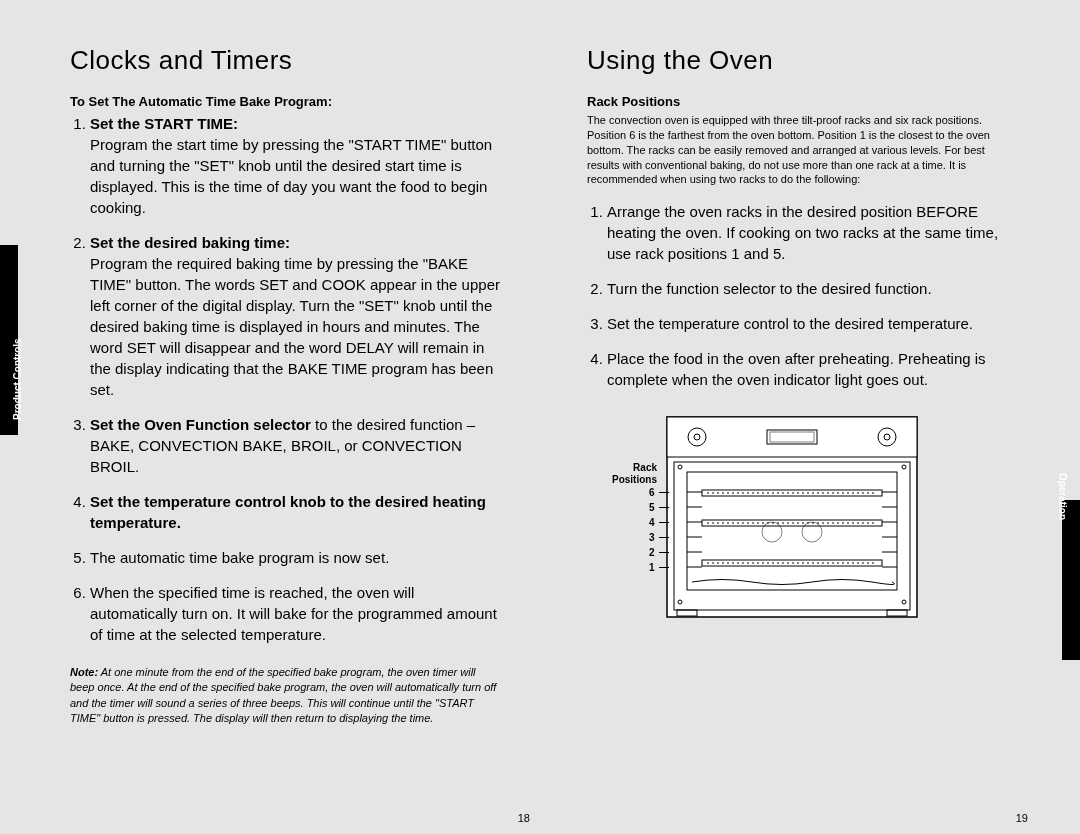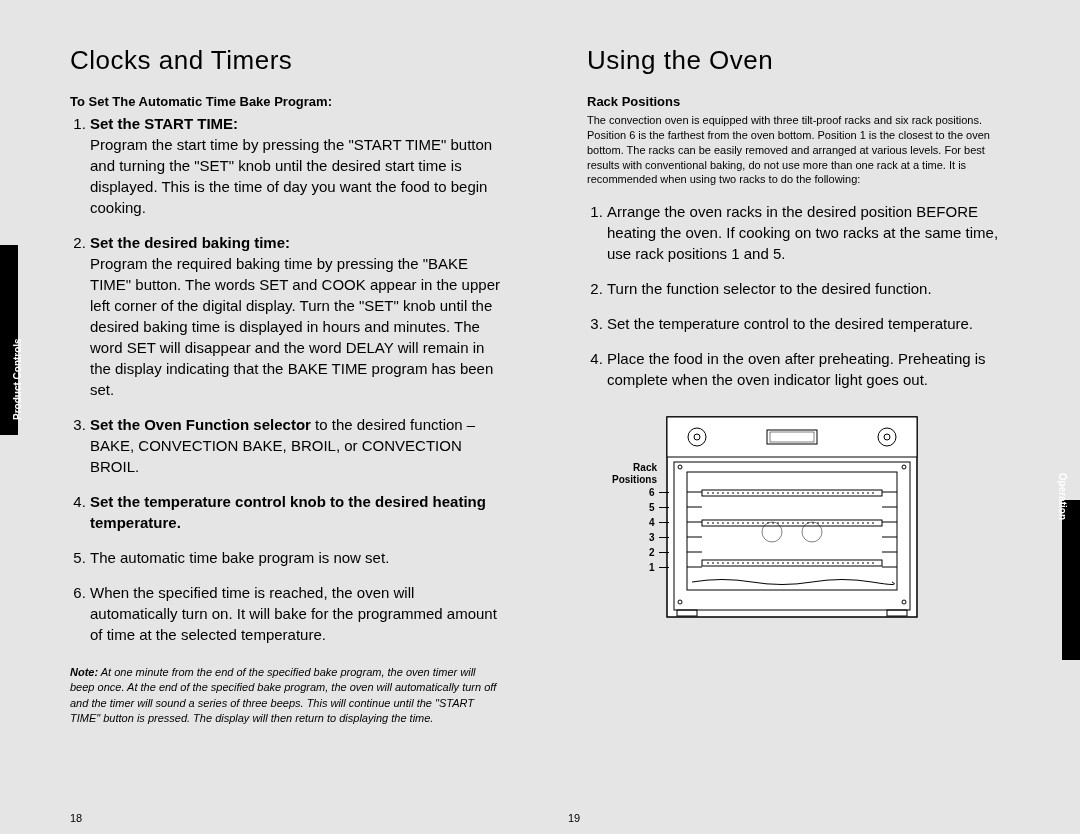--- a/index.html
+++ b/index.html
@@ -104,7 +104,7 @@
     bottom: 10px;
     font-size: 11px;
     width: 460px;
-    text-align: left;
+    text-align: right;
   }
   .page-num-left { left: 70px; }
   .page-num-right { left: 568px; }

